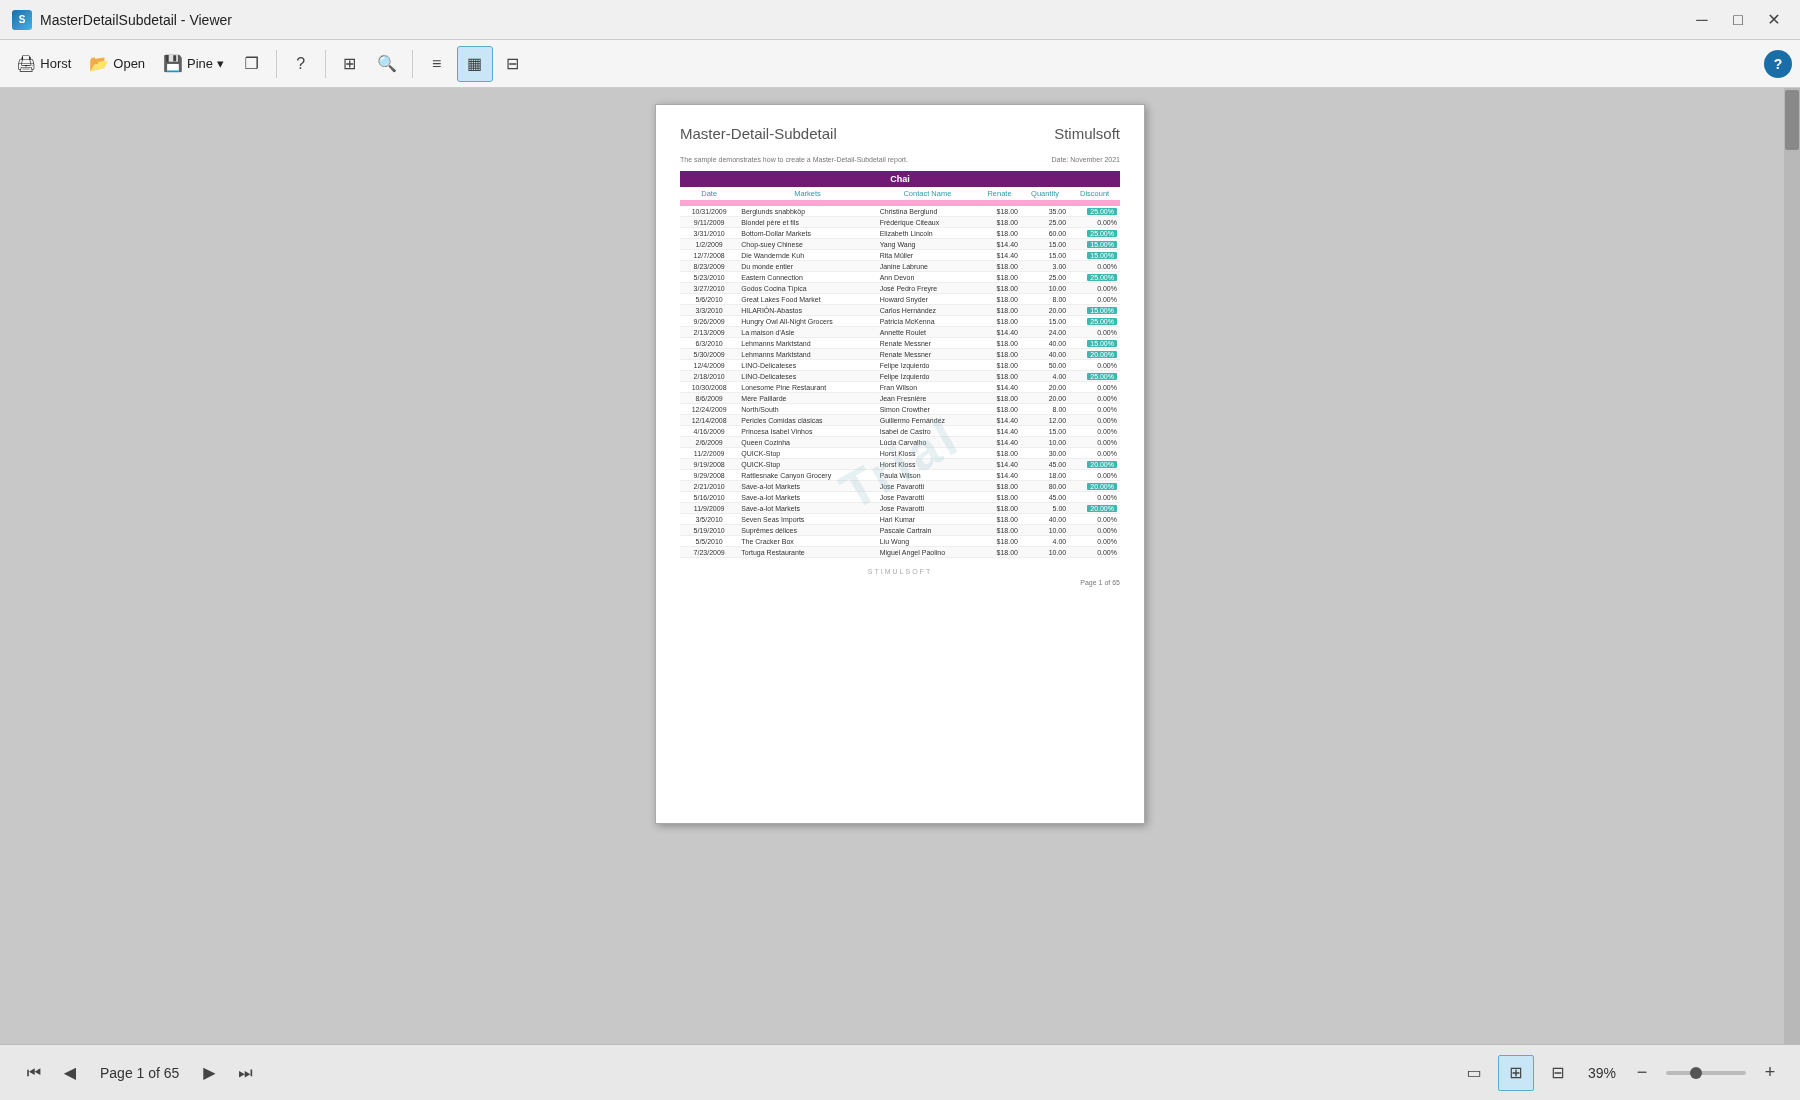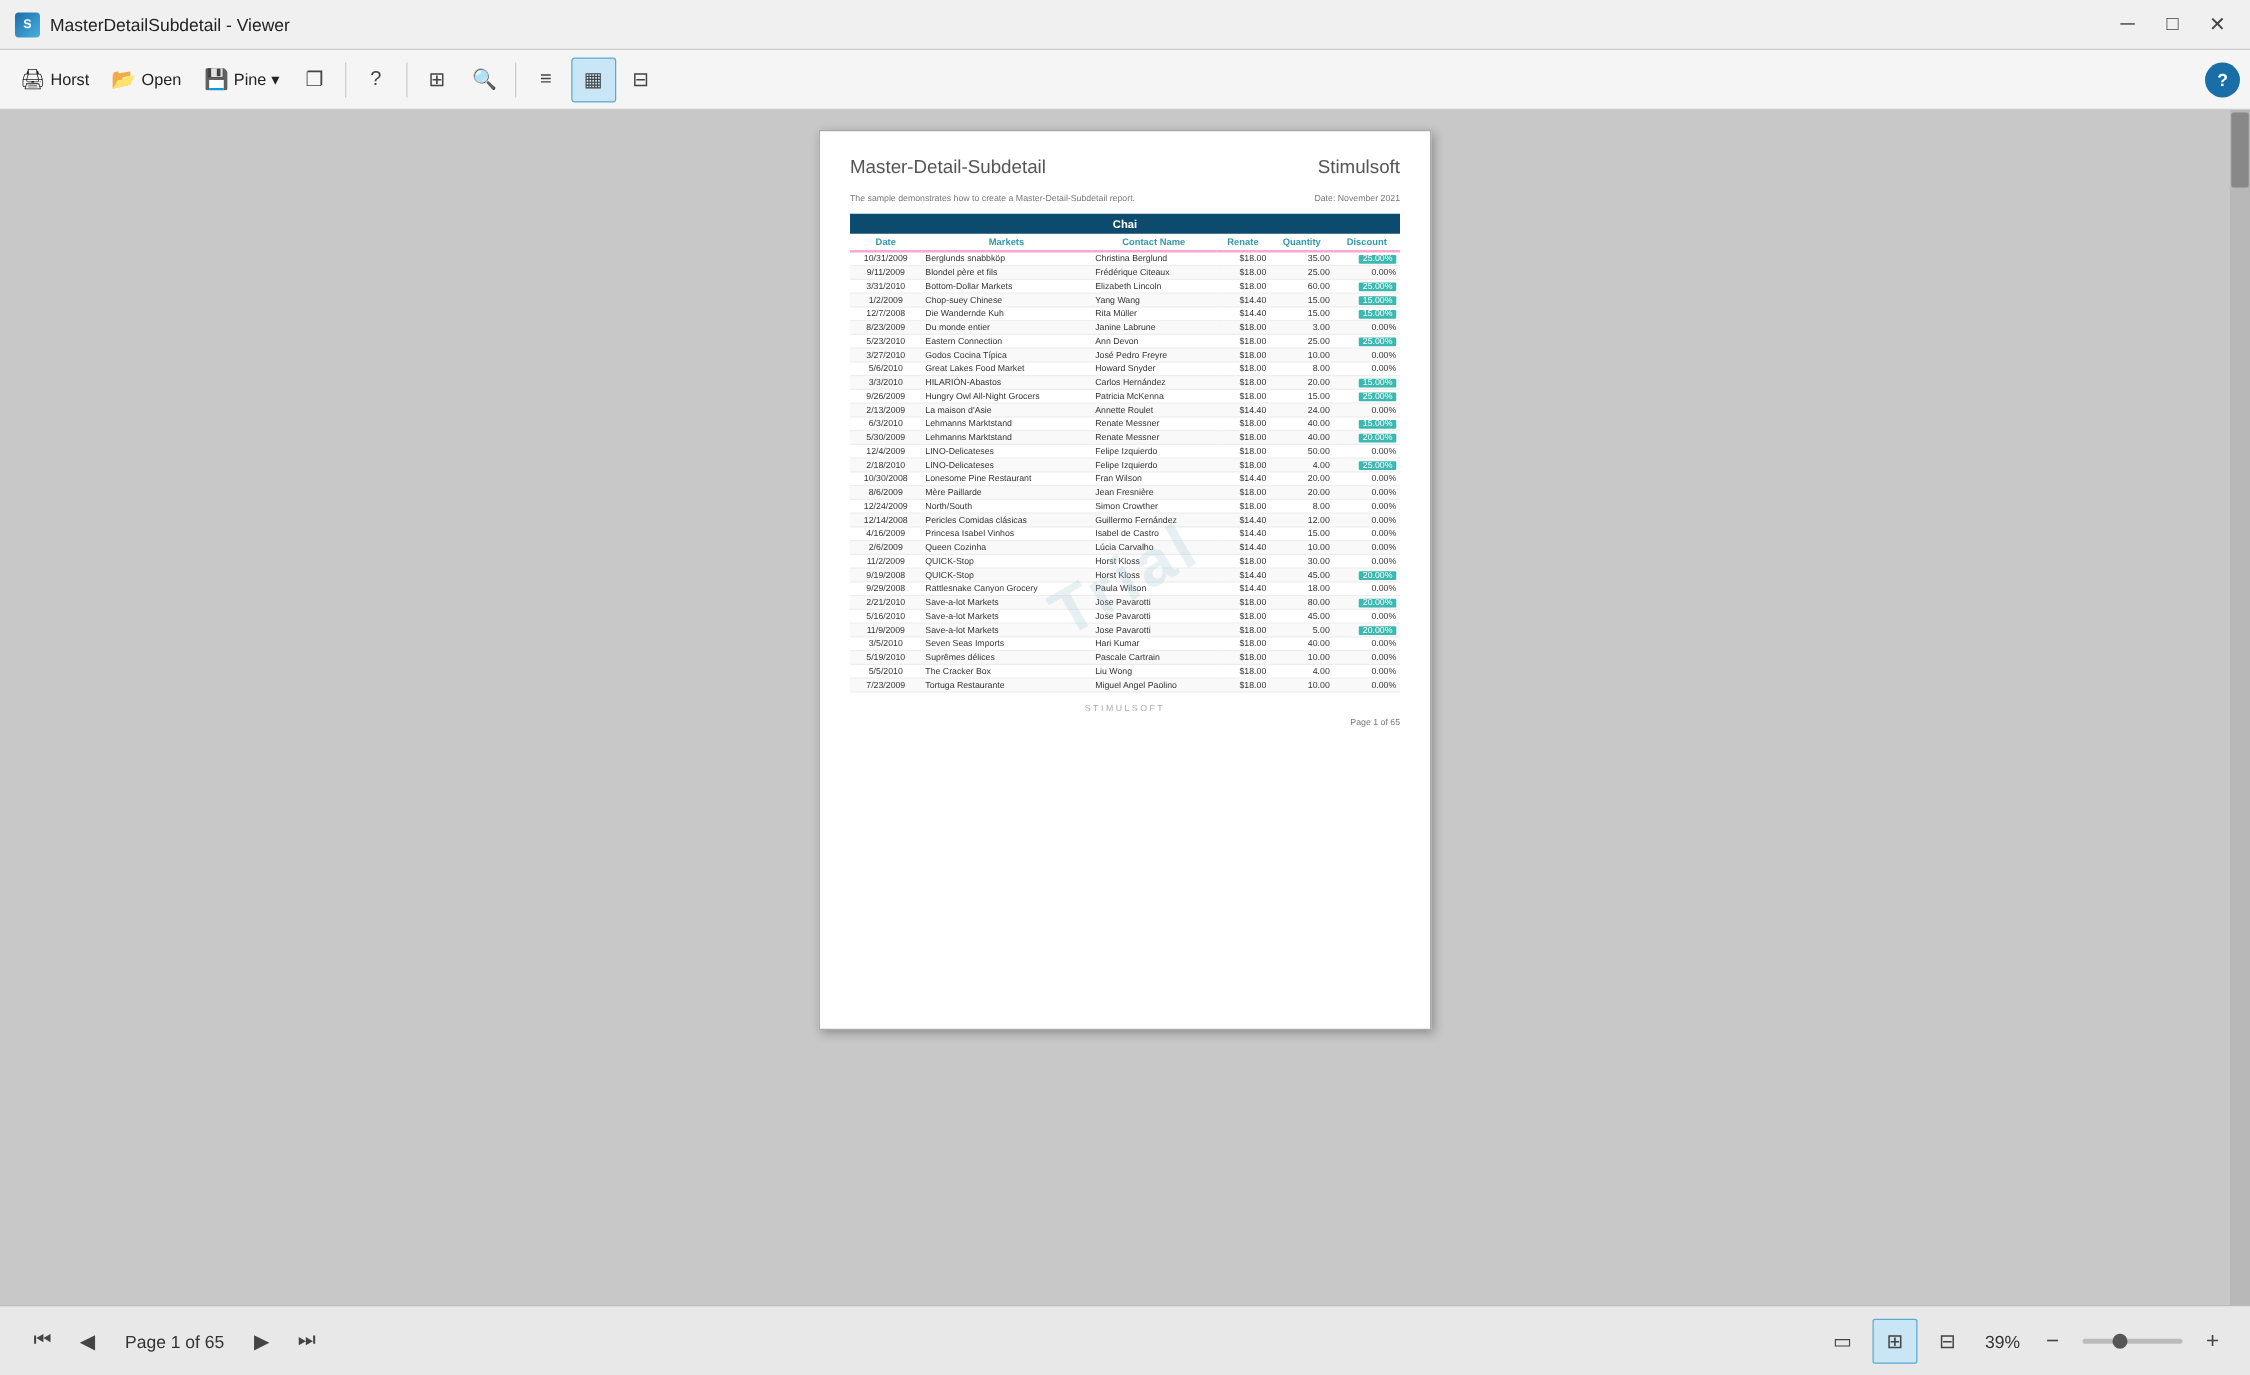--- a/index.html
+++ b/index.html
@@ -115,7 +115,7 @@
     
     .data-section { margin-bottom: 8px; }
     .product-header-row {
-      background: #0c4a6e;
+      background: #701a75;
       color: white;
       text-align: center;
       font-size: 9px;

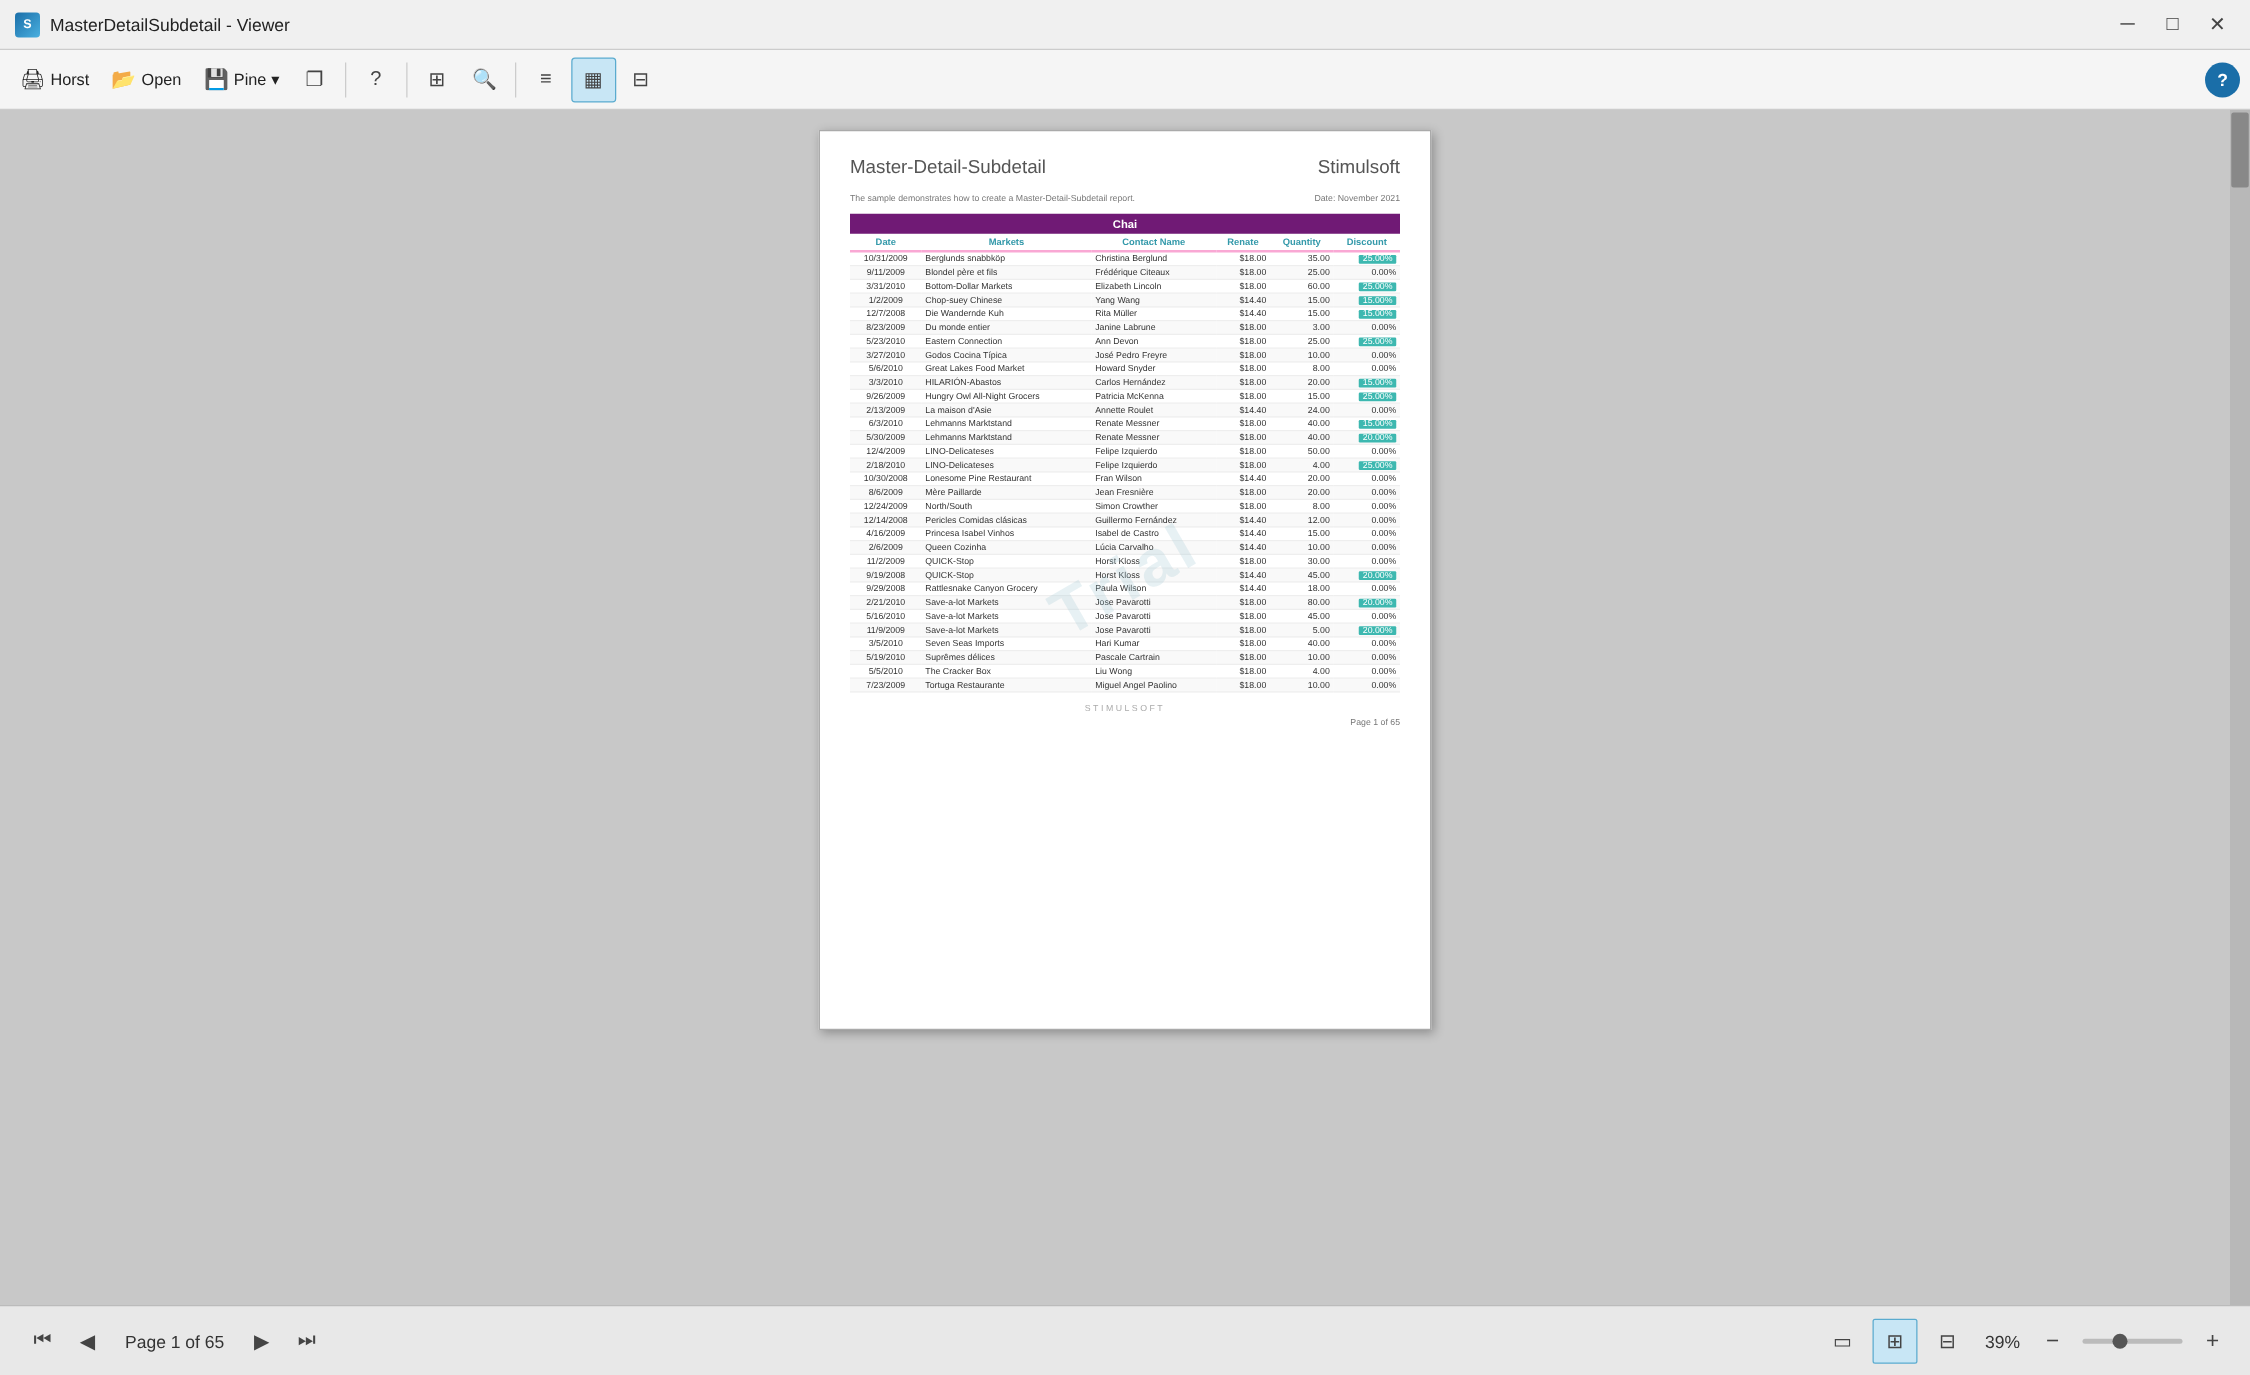--- a/index.html
+++ b/index.html
@@ -131,8 +131,8 @@
       color: #3399aa;
       text-align: center;
       padding: 2px 3px;
-      font-weight: bold;
-      border-bottom: 2px solid #f9a8d4;
+      font-weight: normal;
+      border-bottom: 6px solid #f9a8d4;
       font-size: 7.5px;
     }
     table.data-table tbody tr td {

